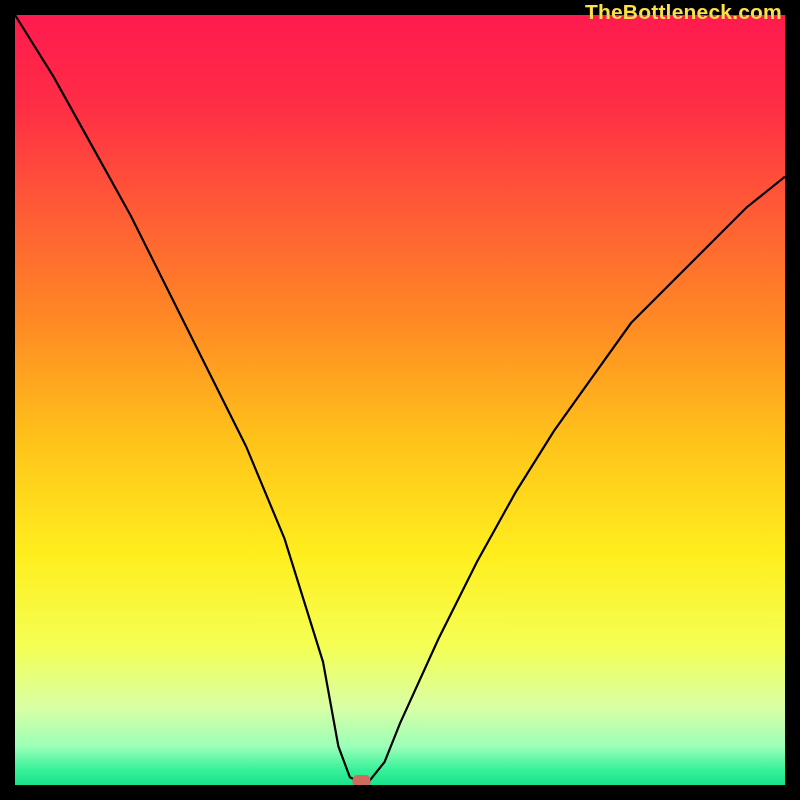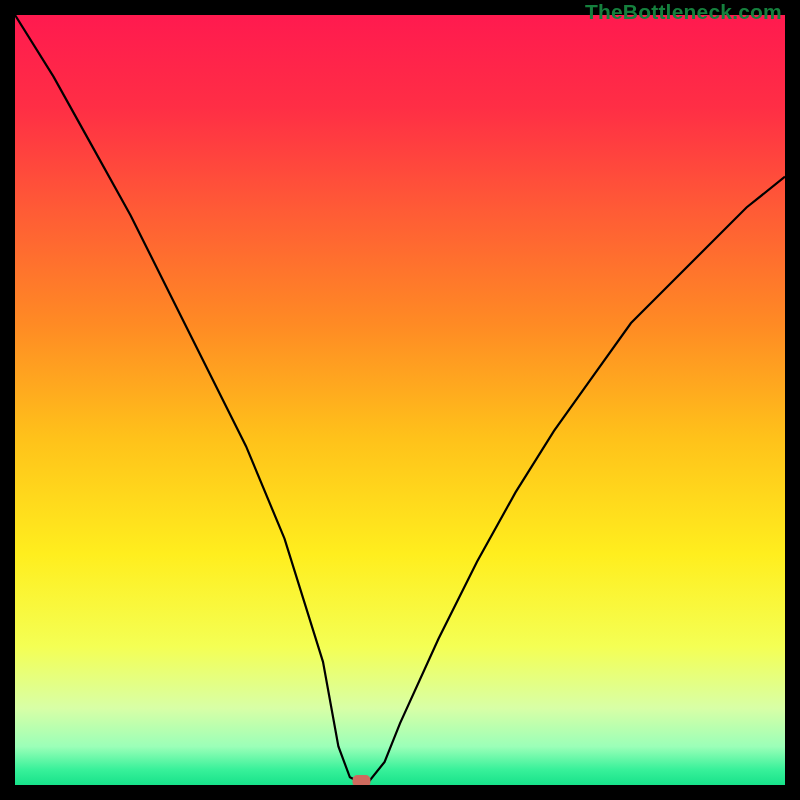--- a/index.html
+++ b/index.html
@@ -25,7 +25,7 @@
     font-family: Arial, Helvetica, sans-serif;
     font-size: 21px;
     font-weight: 600;
-    color: #15803d;
+    color: #fde047;
     letter-spacing: 0.2px;
     z-index: 10;
   }

